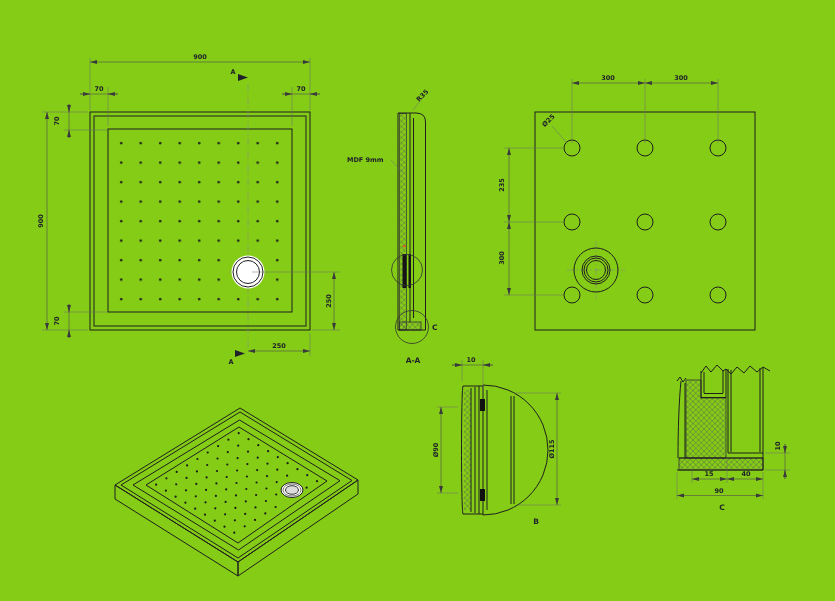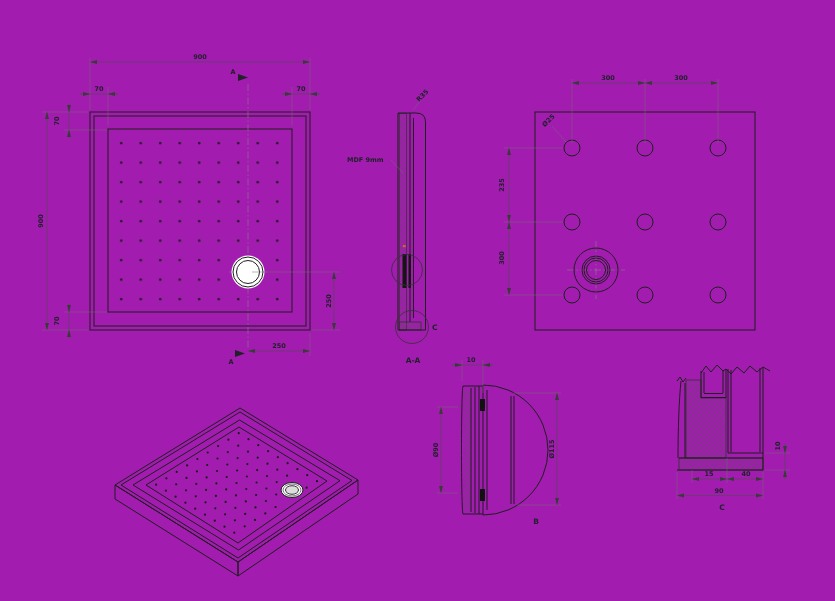--- a/index.html
+++ b/index.html
@@ -3,7 +3,7 @@
 <meta charset="utf-8">
 <style>
   html,body{margin:0;padding:0;background:#ffffff;}
-  .page{position:relative;width:835px;height:601px;background:#a21caf;overflow:hidden;
+  .page{position:relative;width:835px;height:601px;background:#84cc16;overflow:hidden;
         font-family:"DejaVu Sans",sans-serif;}
   svg{display:block;}
   text{font-family:"DejaVu Sans",sans-serif;font-size:6.5px;font-weight:600;fill:#20222a;}

